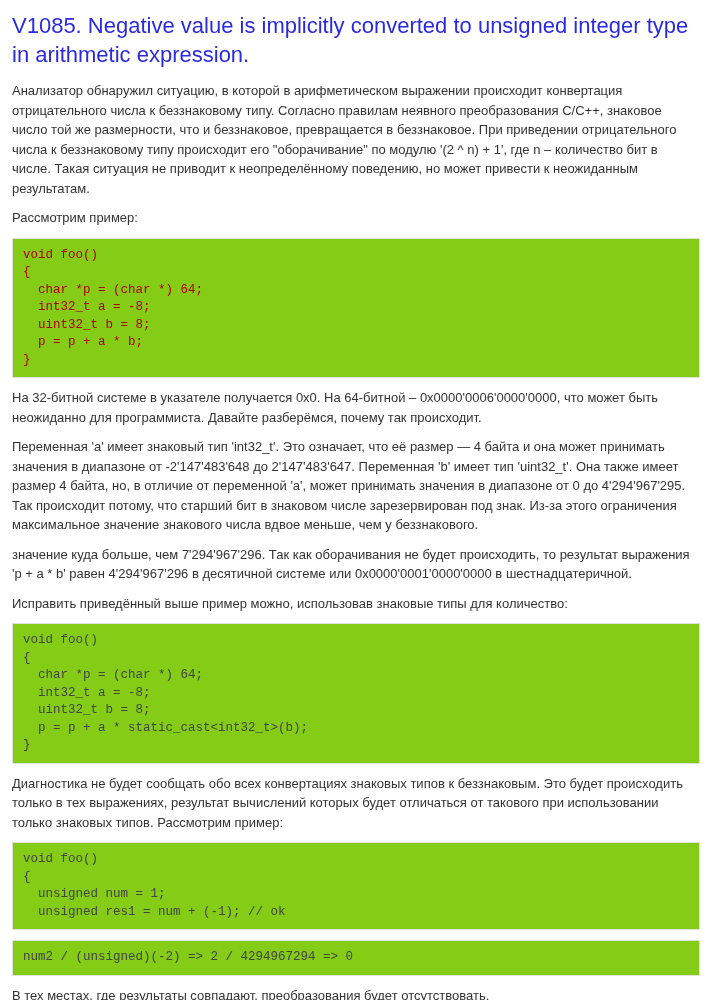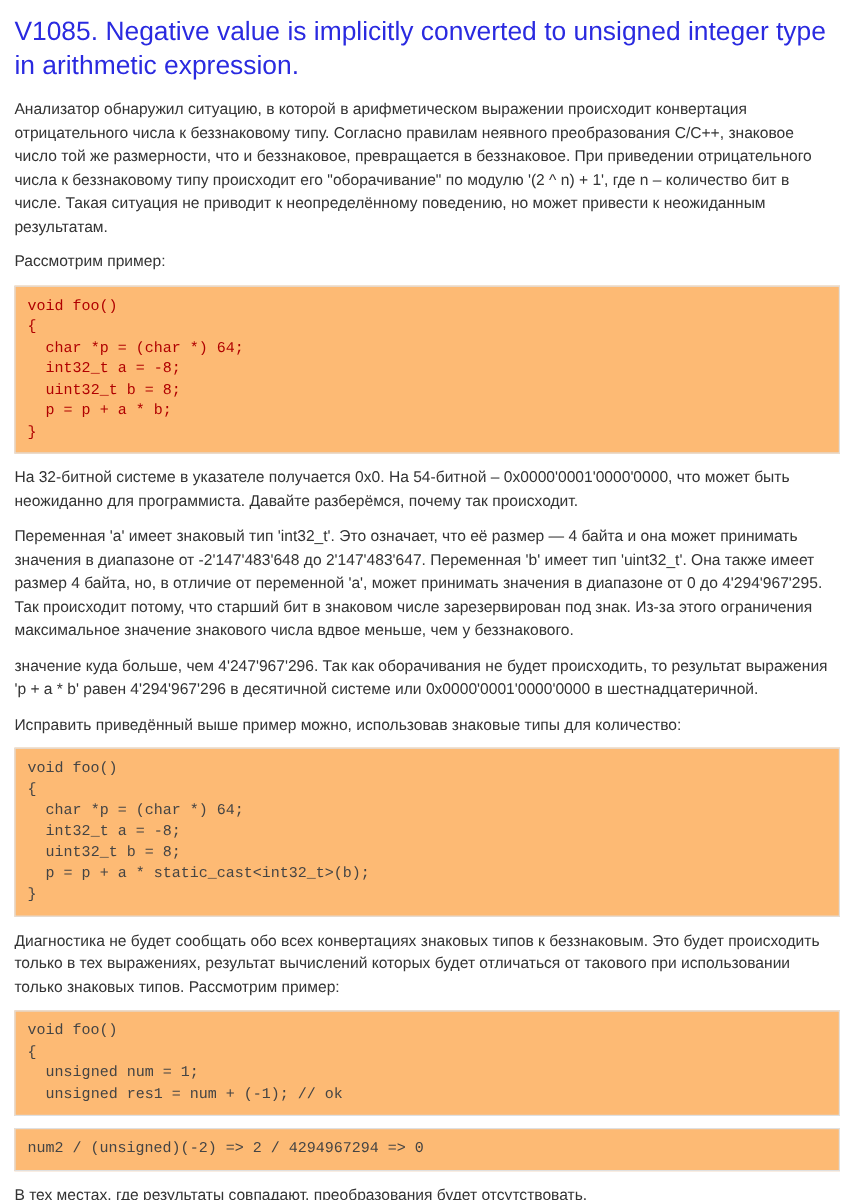--- a/index.html
+++ b/index.html
@@ -23,7 +23,7 @@
     margin: 10px 0;
   }
   pre {
-    background: #fdba74;
+    background: #84cc16;
     border: 1px solid #e0e0e0;
     padding: 8px 10px;
     font-family: "Courier New", monospace;

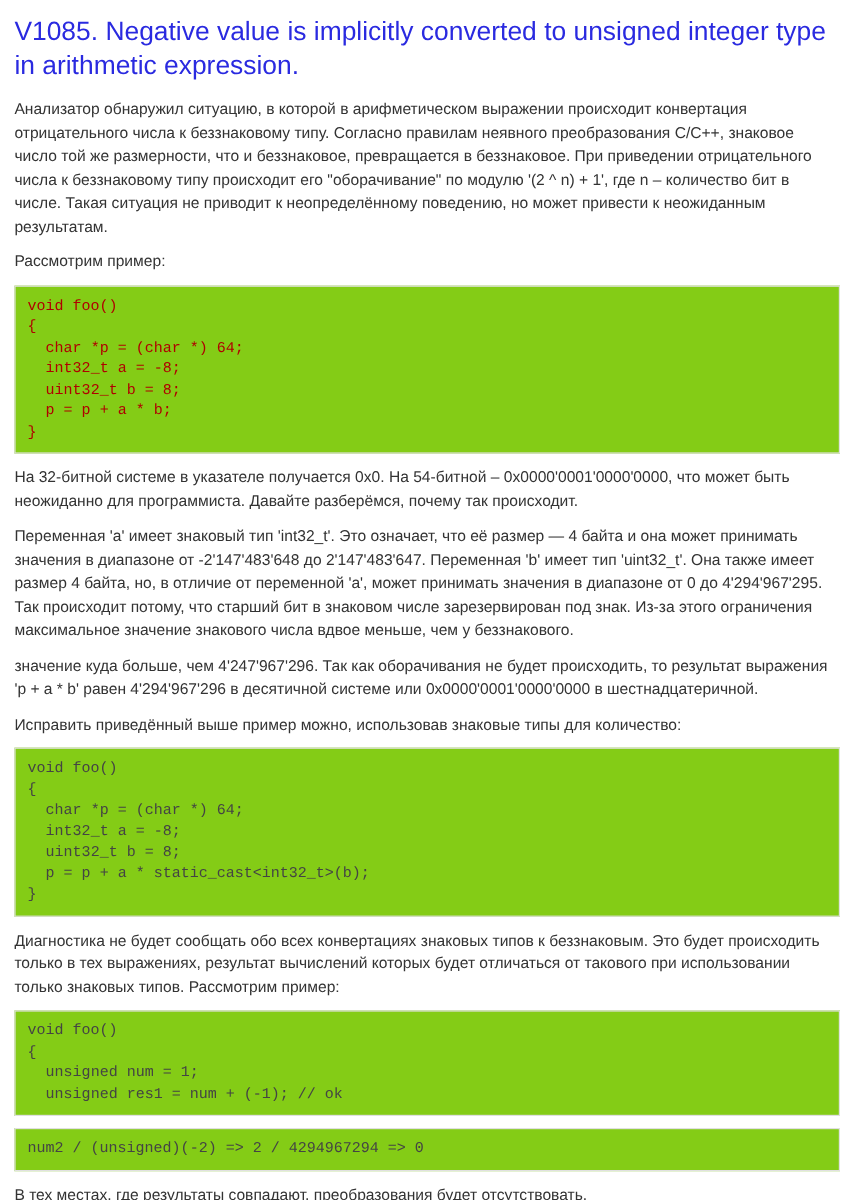--- a/index.html
+++ b/index.html
@@ -52,7 +52,7 @@
   p = p + a * b;
 }</pre>
 
-<p>На 32-битной системе в указателе получается 0x0. На 54-битной – 0x0000'0001'0000'0000, что может быть неожиданно для программиста. Давайте разберёмся, почему так происходит.</p>
+<p>На 32-битной системе в указателе получается 0x0. На 64-битной – 0x0000'0006'0000'0000, что может быть неожиданно для программиста. Давайте разберёмся, почему так происходит.</p>
 
 <p>Переменная 'a' имеет знаковый тип 'int32_t'. Это означает, что её размер — 4 байта и она может принимать значения в диапазоне от -2'147'483'648 до 2'147'483'647. Переменная 'b' имеет тип 'uint32_t'. Она также имеет размер 4 байта, но, в отличие от переменной 'a', может принимать значения в диапазоне от 0 до 4'294'967'295. Так происходит потому, что старший бит в знаковом числе зарезервирован под знак. Из-за этого ограничения максимальное значение знакового числа вдвое меньше, чем у беззнакового.</p>
 

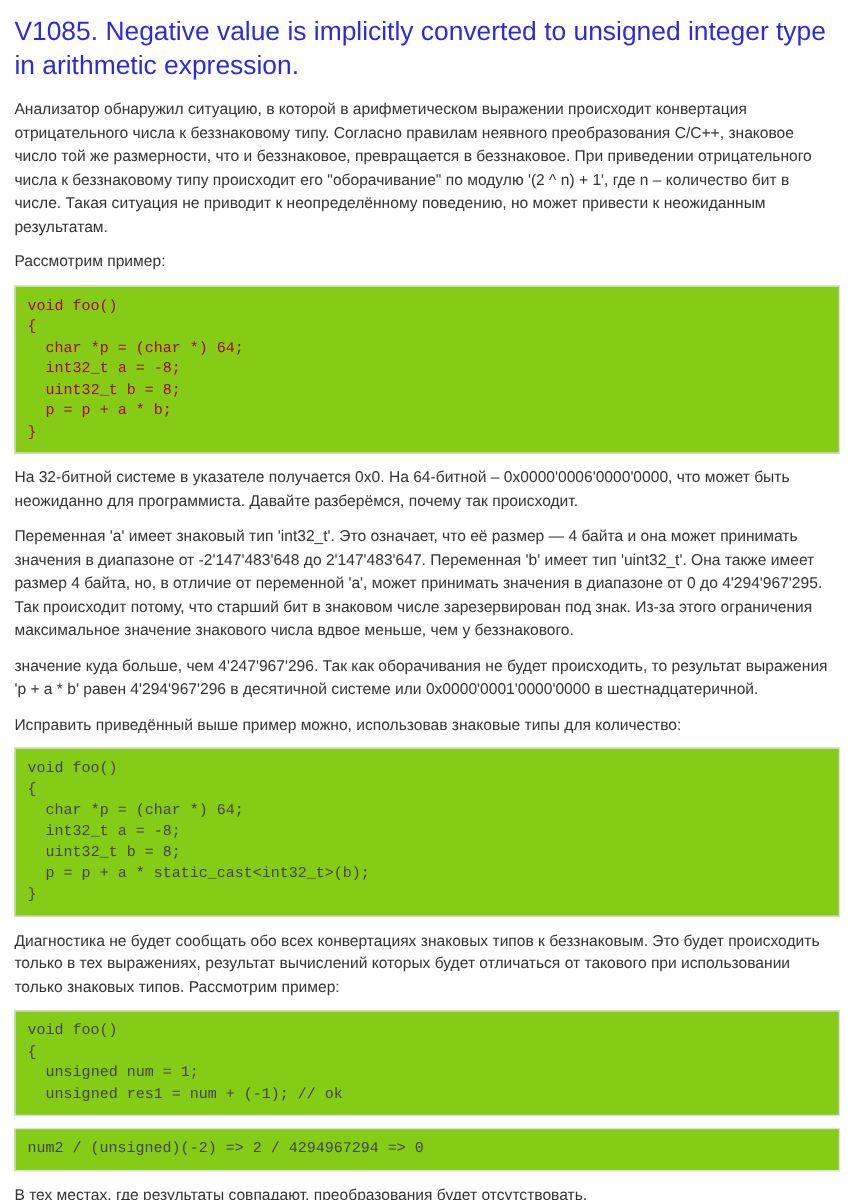--- a/index.html
+++ b/index.html
@@ -56,7 +56,7 @@
 
 <p>Переменная 'a' имеет знаковый тип 'int32_t'. Это означает, что её размер — 4 байта и она может принимать значения в диапазоне от -2'147'483'648 до 2'147'483'647. Переменная 'b' имеет тип 'uint32_t'. Она также имеет размер 4 байта, но, в отличие от переменной 'a', может принимать значения в диапазоне от 0 до 4'294'967'295. Так происходит потому, что старший бит в знаковом числе зарезервирован под знак. Из-за этого ограничения максимальное значение знакового числа вдвое меньше, чем у беззнакового.</p>
 
-<p>значение куда больше, чем 4'247'967'296. Так как оборачивания не будет происходить, то результат выражения 'p + a * b' равен 4'294'967'296 в десятичной системе или 0x0000'0001'0000'0000 в шестнадцатеричной.</p>
+<p>значение куда больше, чем 7'294'967'296. Так как оборачивания не будет происходить, то результат выражения 'p + a * b' равен 4'294'967'296 в десятичной системе или 0x0000'0001'0000'0000 в шестнадцатеричной.</p>
 
 <p>Исправить приведённый выше пример можно, использовав знаковые типы для количество:</p>
 

